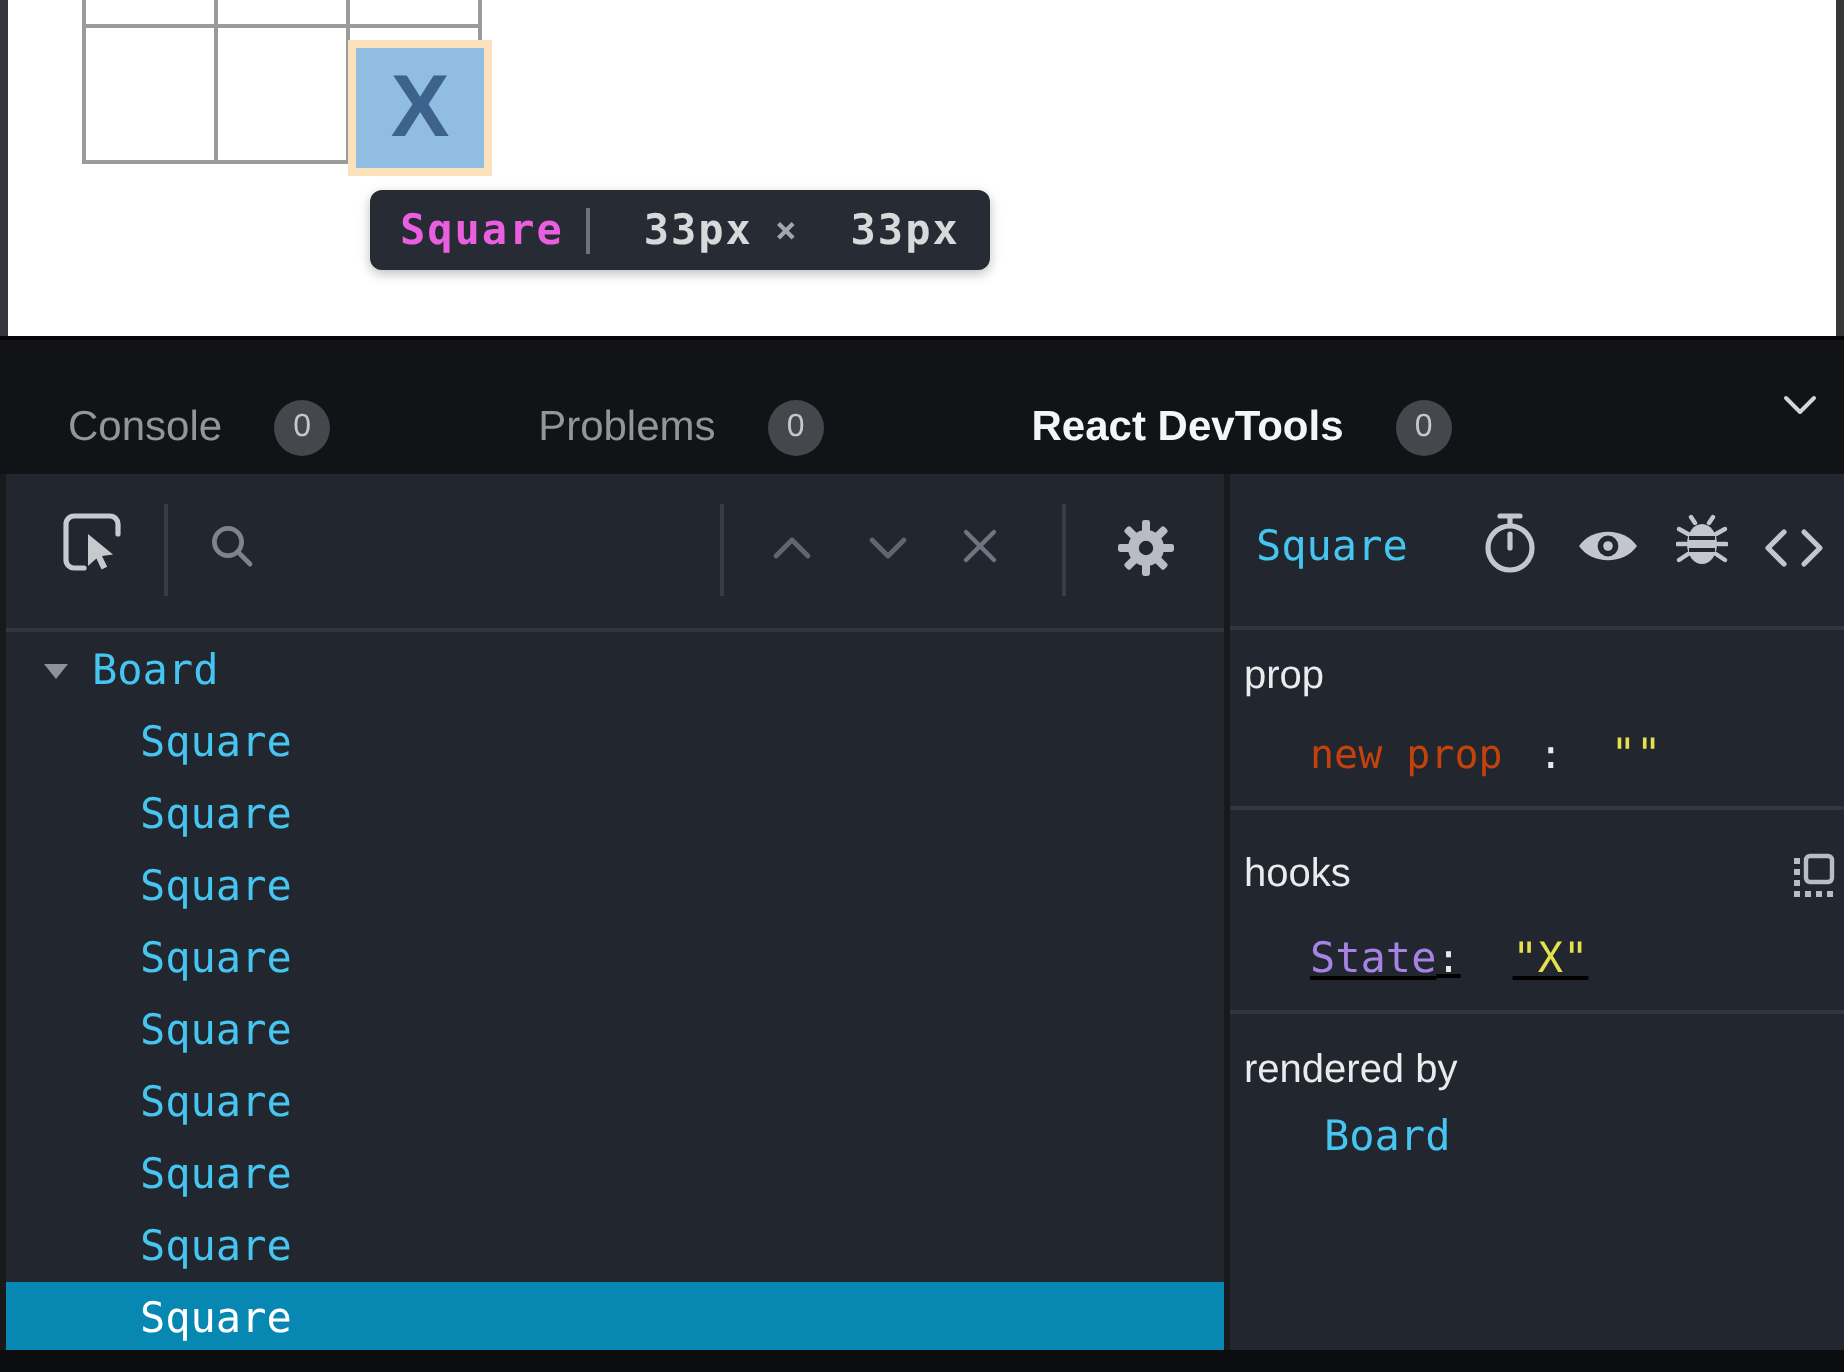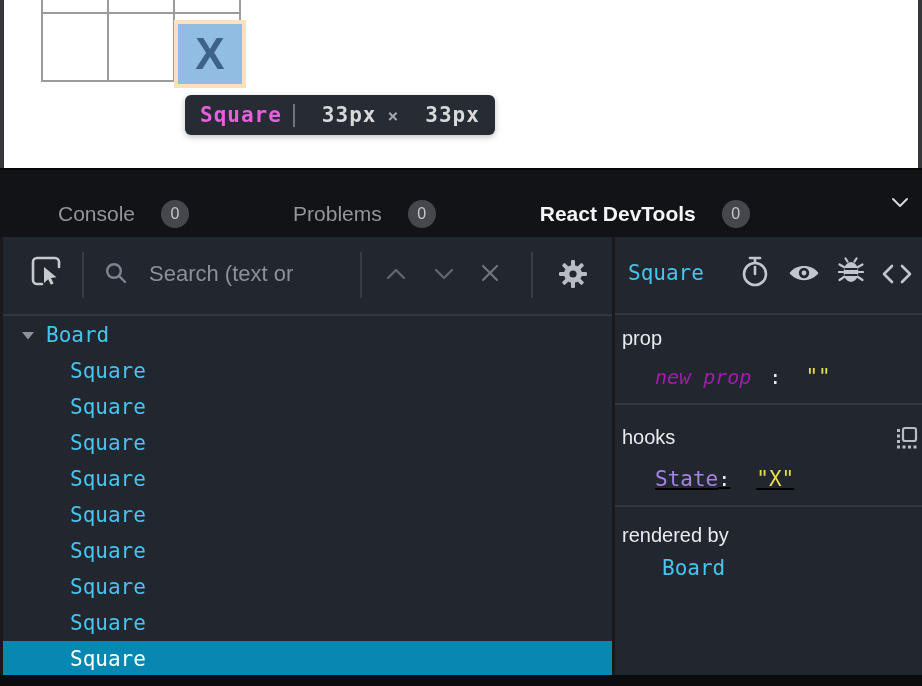--- a/index.html
+++ b/index.html
@@ -27,7 +27,7 @@
   
   #tabbar{left:0;top:168px;width:922px;height:90px;background:#121316;
           border-top:2px solid #060607;box-sizing:border-box;
-          display:flex;align-items:center;padding-left:58px;gap:104px;}
+          display:flex;align-items:center;padding-left:34px;gap:104px;}
   .tab-group{display:flex;align-items:center;gap:26px;cursor:default;}
   .tab-label{font-size:21px;color:#939598;white-space:nowrap;}
   .tab-group.active .tab-label{color:#f4f5f6;font-weight:bold;}

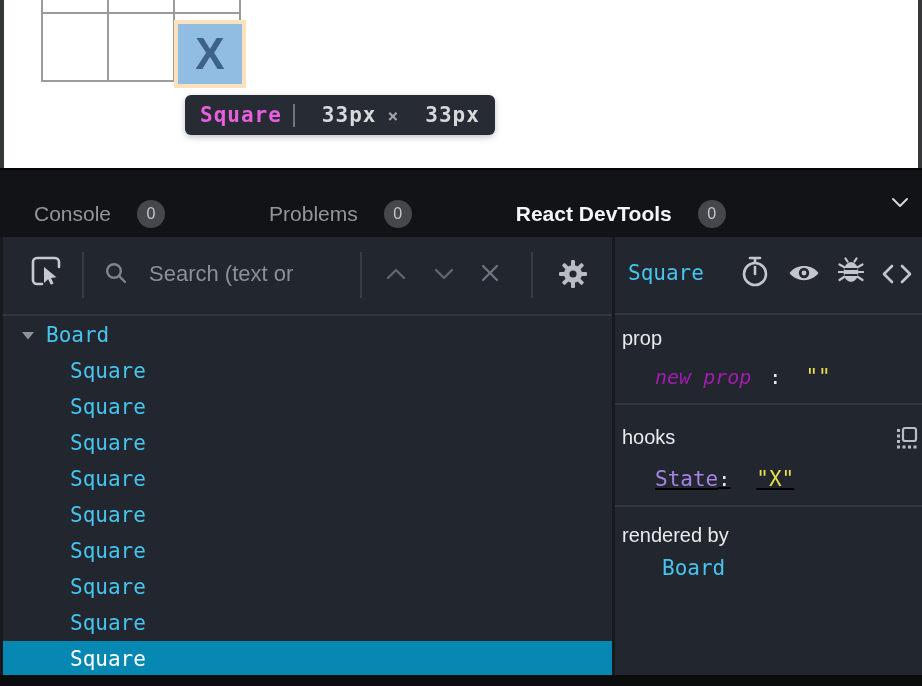--- a/index.html
+++ b/index.html
@@ -137,7 +137,6 @@
       <circle cx="10" cy="10" r="6.8"></circle>
       <line x1="15.2" y1="15.2" x2="21" y2="21"></line>
     </svg>
-  <input id="search-input" class="abs" type="text" placeholder="Search (text or" style="">
   <div class="abs tdiv" style="left:360px;top:252px;"></div>
   <svg class="abs" style="left:386px;top:268px;" width="20" height="12" viewBox="0 0 20 12" fill="none" stroke="#5f6670" stroke-width="2.4" stroke-linecap="round" stroke-linejoin="round">
       <polyline points="2,10 10,2 18,10"></polyline>

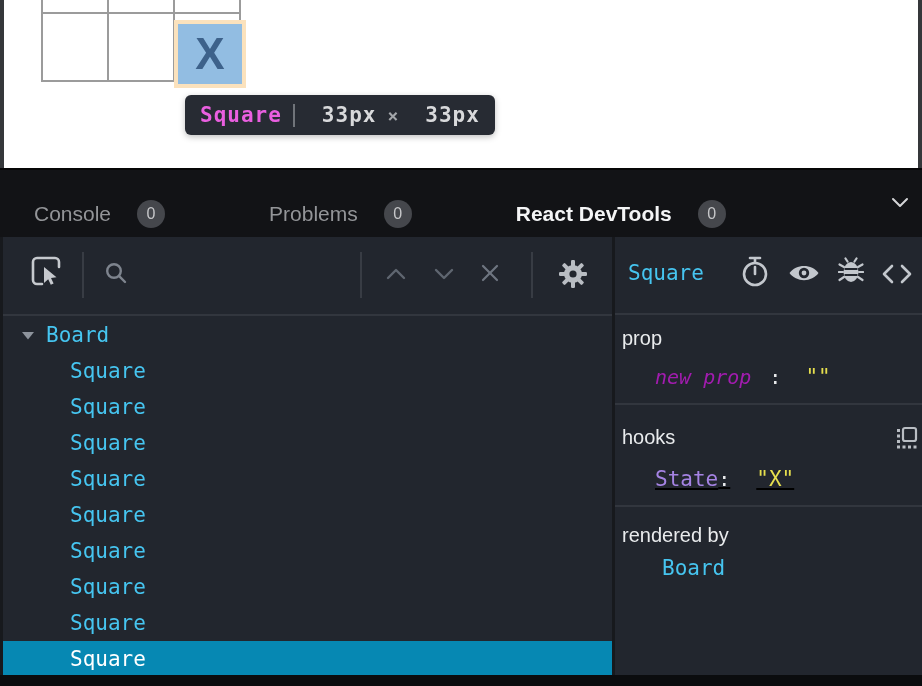--- a/index.html
+++ b/index.html
@@ -60,7 +60,7 @@
   
   .sec-head{font-size:20px;color:#e9ebed;}
   .kv{font-family:"DejaVu Sans Mono",monospace;font-size:20px;display:flex;align-items:center;}
-  .kv .k-gray{color:#a21caf;font-style:italic;}
+  .kv .k-gray{color:#c2410c;}
   .kv .k-purple{color:#a583e3;font-size:21px;}
   .kv .colon{color:#e9eaec;}
   .kv .colon.sp{margin-left:18px;}

